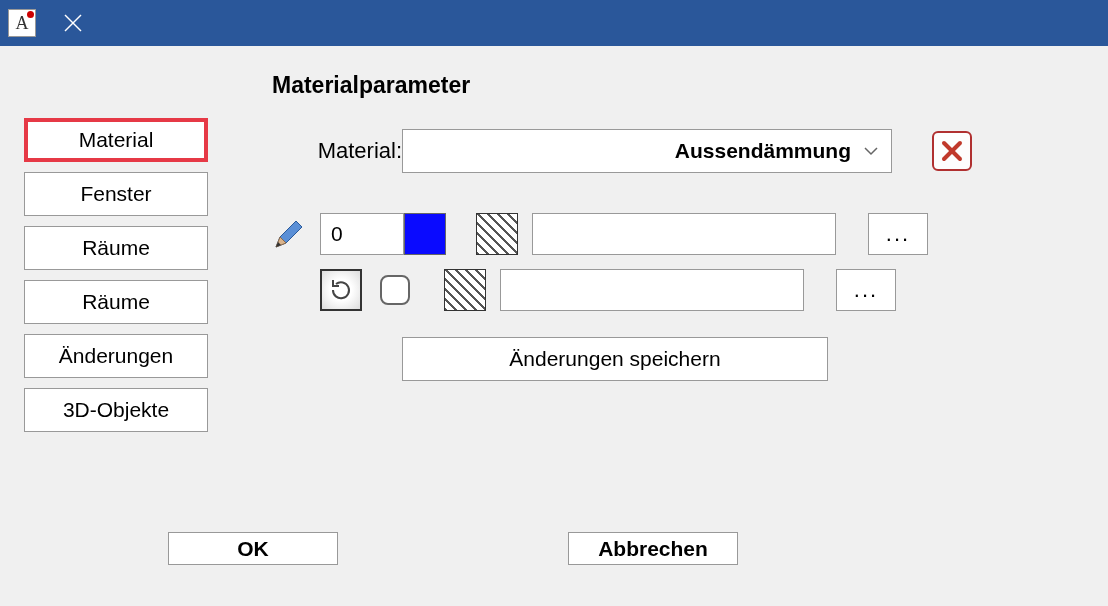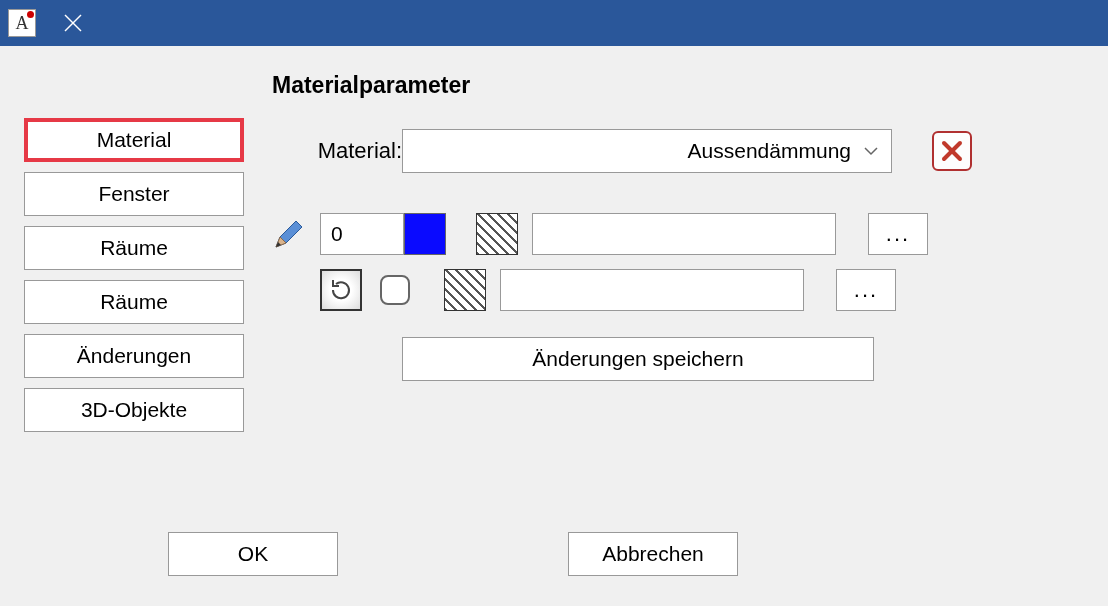--- a/index.html
+++ b/index.html
@@ -69,7 +69,7 @@
   }
   .tab-btn {
     display: block;
-    width: 220px;
+    width: 184px;
     height: 44px;
     background: #fff;
     border: 1px solid #999;

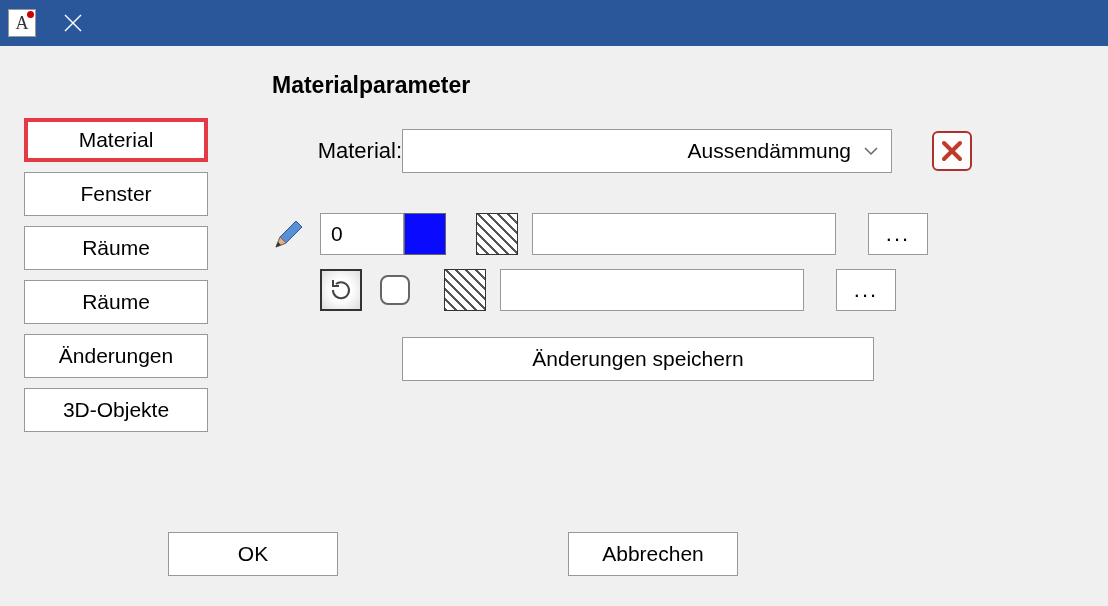--- a/index.html
+++ b/index.html
@@ -115,6 +115,7 @@
     padding: 0 40px 0 14px;
     line-height: 42px;
     cursor: pointer;
+    font-weight: bold;
   }
   .chevron {
     position: absolute;

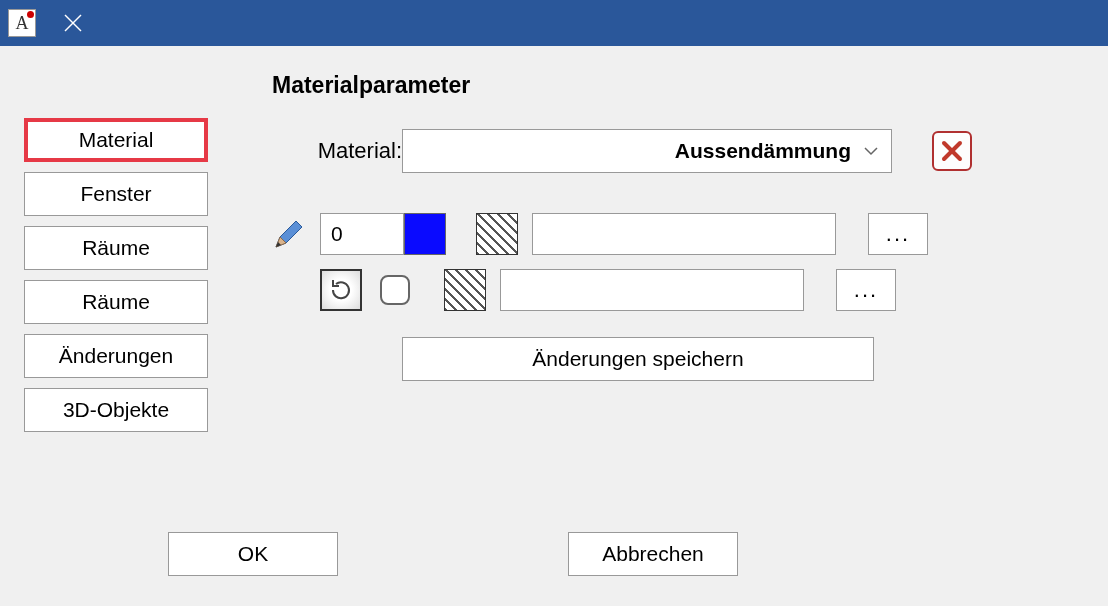--- a/index.html
+++ b/index.html
@@ -216,7 +216,7 @@
   
   .save-btn {
     display: block;
-    width: 472px;
+    width: 426px;
     height: 44px;
     margin-left: 130px;
     border: 1px solid #999;

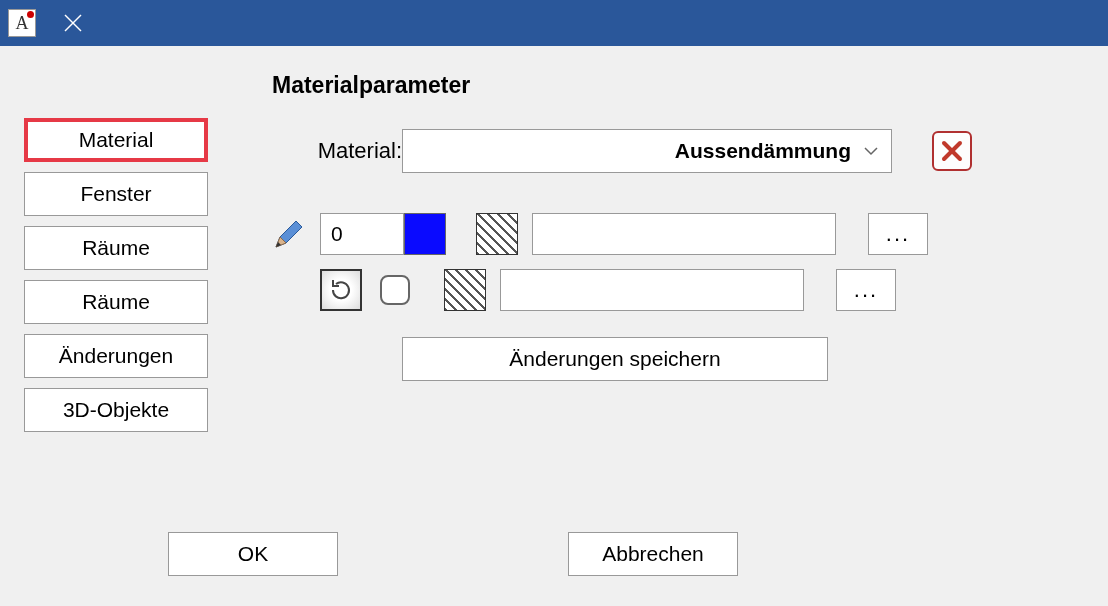--- a/index.html
+++ b/index.html
@@ -233,11 +233,12 @@
   }
   .footer-btn {
     width: 170px;
-    height: 44px;
-    border: 1px solid #999;
-    background: #fff;
-    font-size: 21px;
-    cursor: pointer;
+    height: 33px;
+    border: 1px solid #999;
+    background: #fff;
+    font-size: 21px;
+    cursor: pointer;
+    font-weight: bold;
   }
 </style>
 </head>

